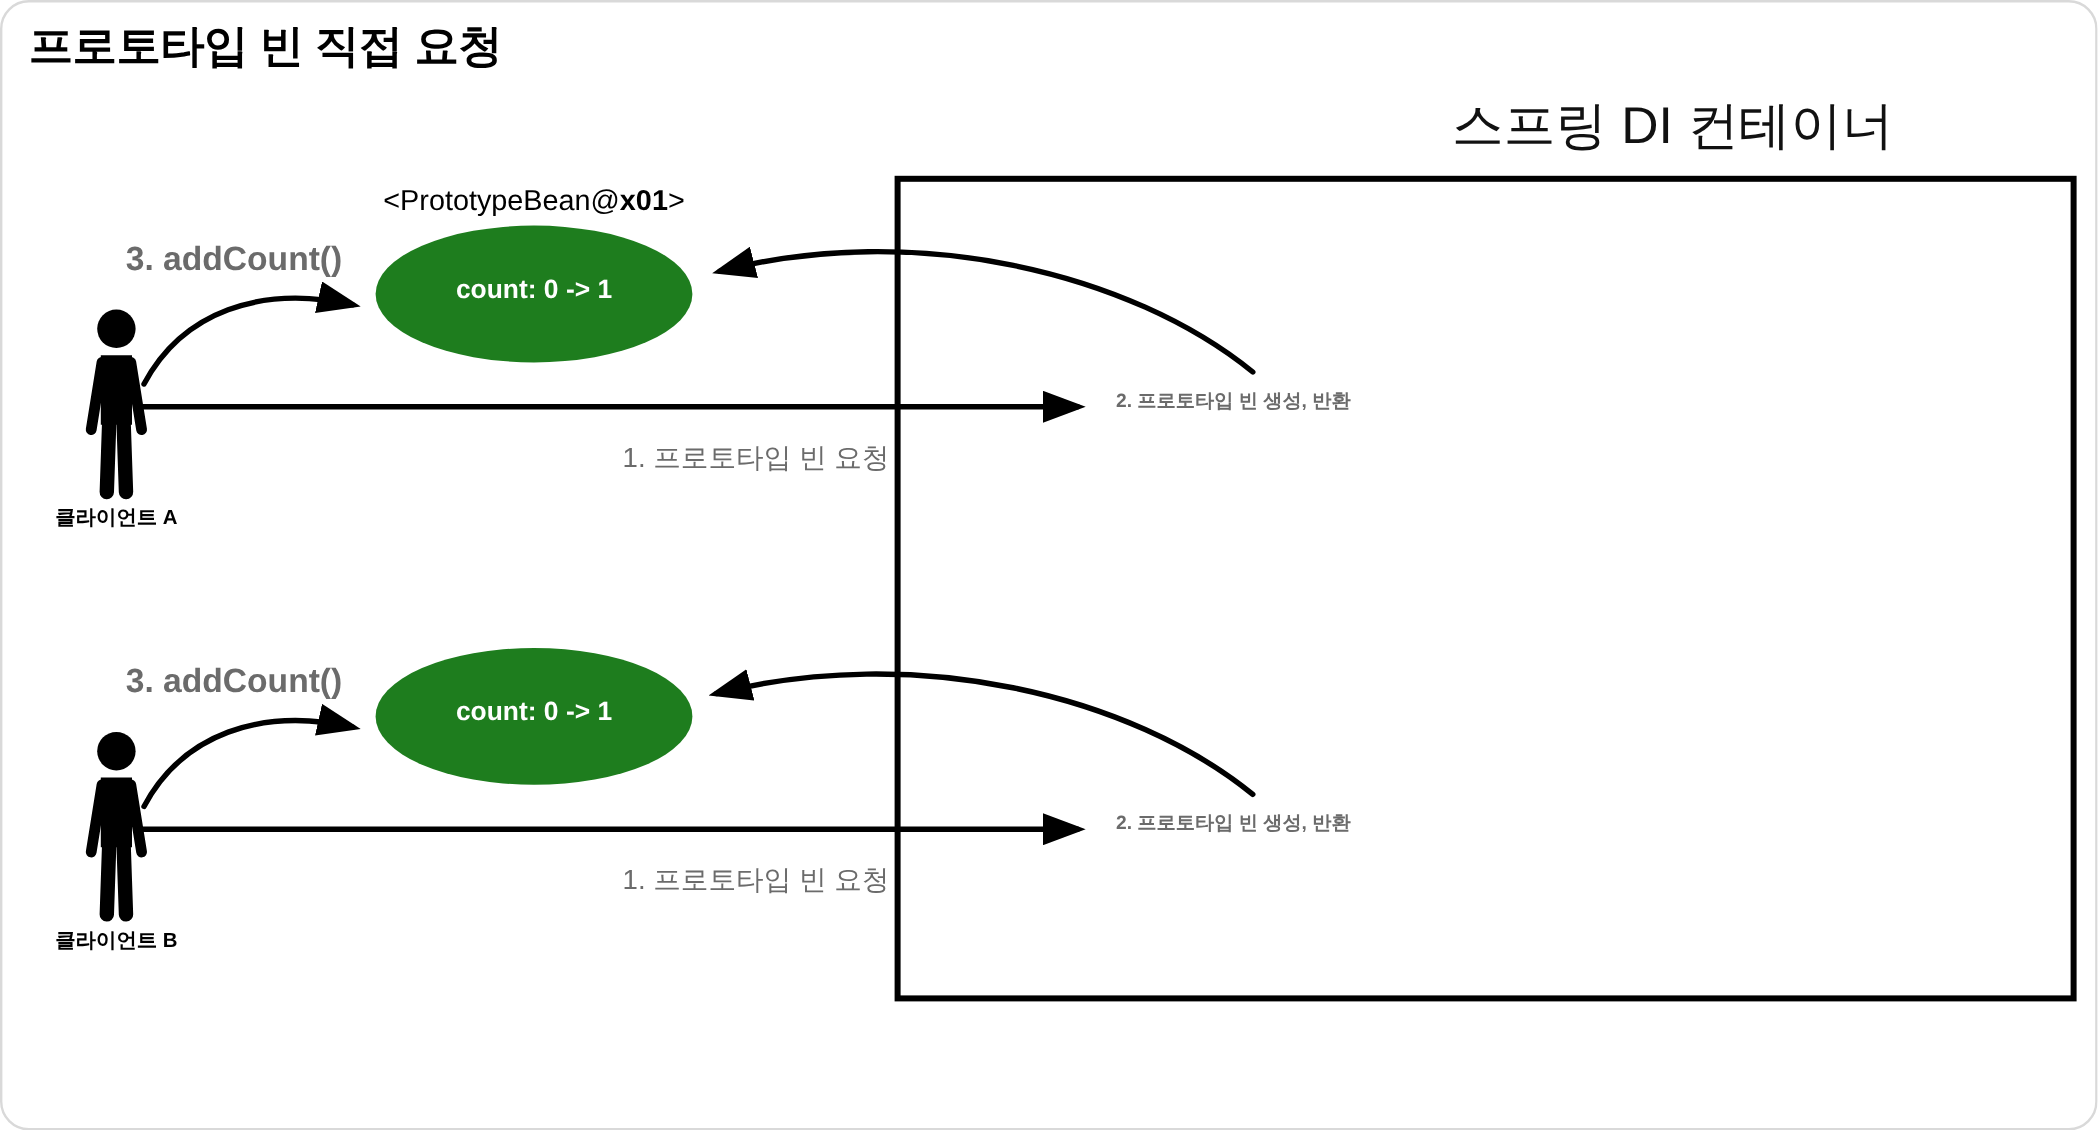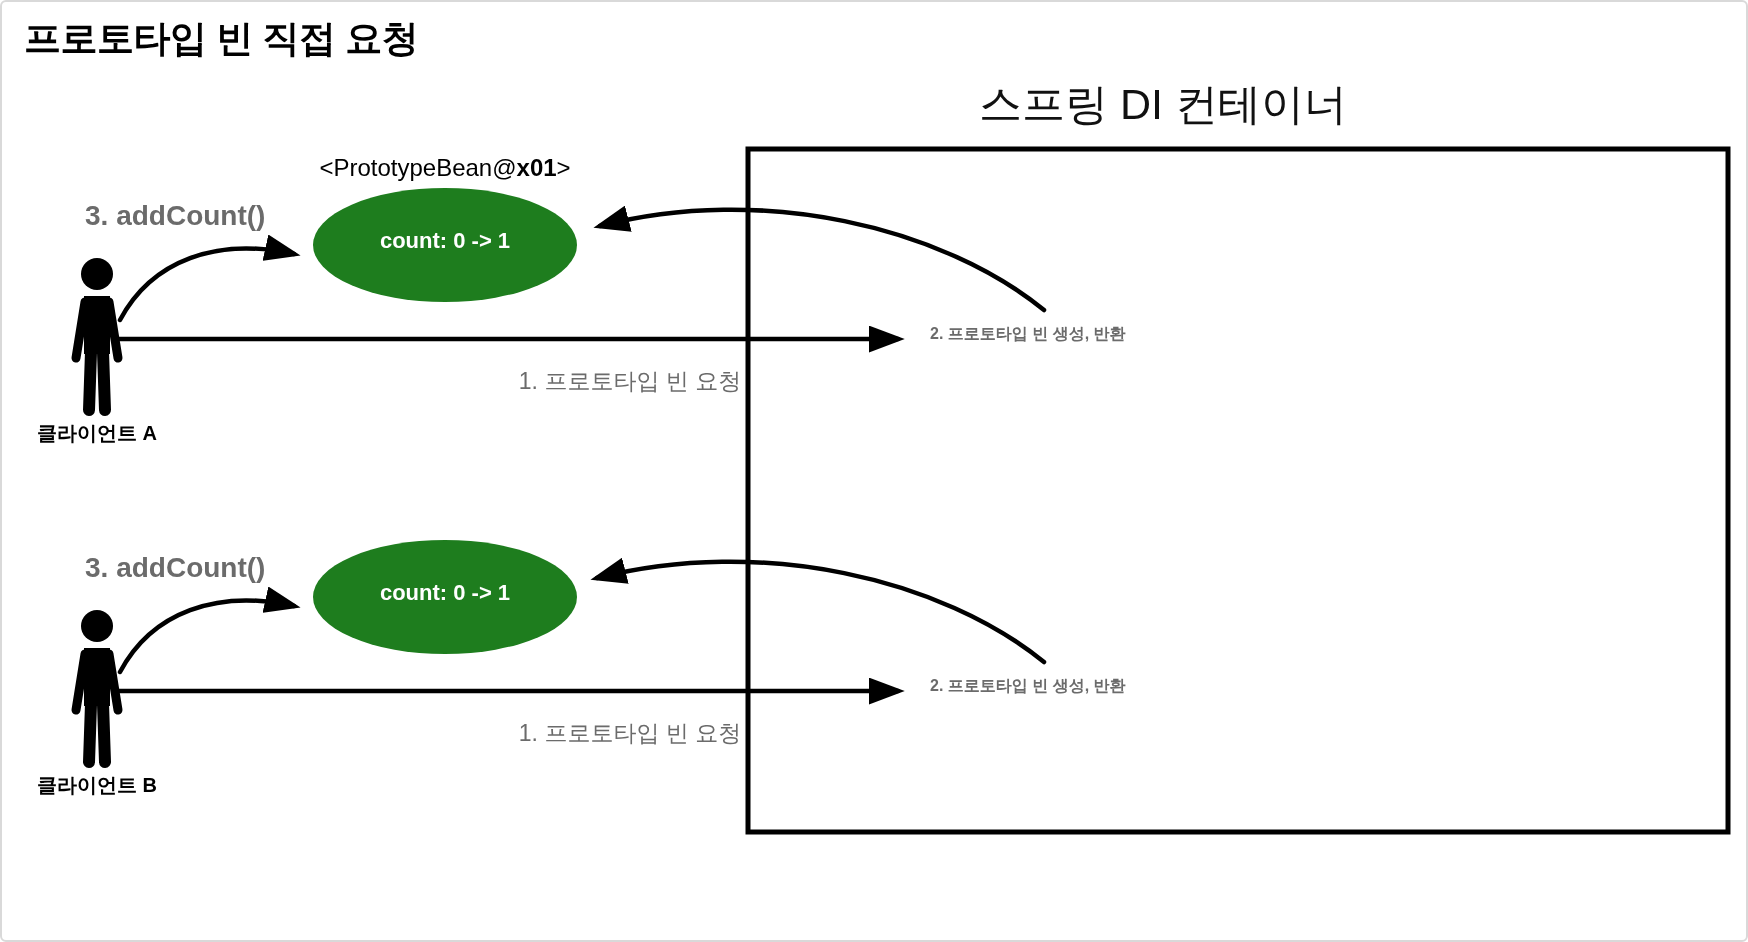--- a/index.html
+++ b/index.html
@@ -9,7 +9,7 @@
     height: 938px;
     background: #ffffff;
     border: 2px solid #d9d9d9;
-    border-radius: 6px;
+    border-radius: 24px;
     overflow: hidden;
     font-family: "Liberation Sans", sans-serif;
   }

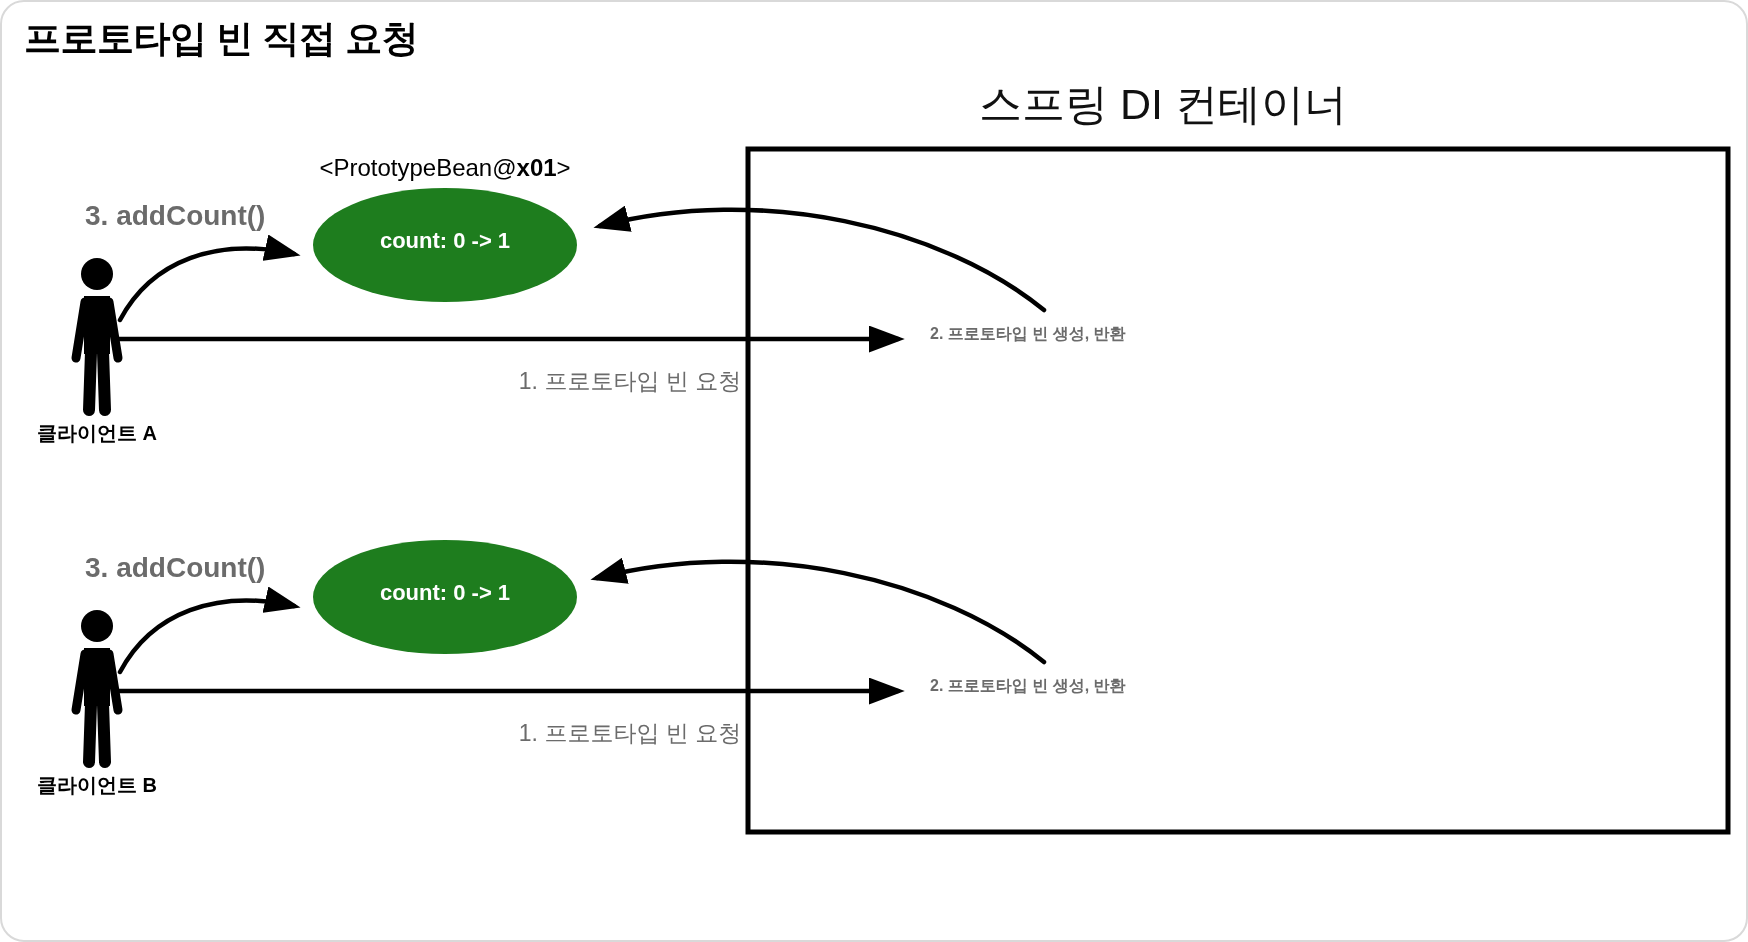--- a/index.html
+++ b/index.html
@@ -20,7 +20,7 @@
   }
   .container-label {
     position: absolute; left: 746px; top: 74px; width: 830px;
-    text-align: center; font-size: 43px; font-weight: 500; color: #111;
+    text-align: right; font-size: 43px; font-weight: 500; color: #111;
   }
   .caption {
     position: absolute; width: 360px; text-align: center;

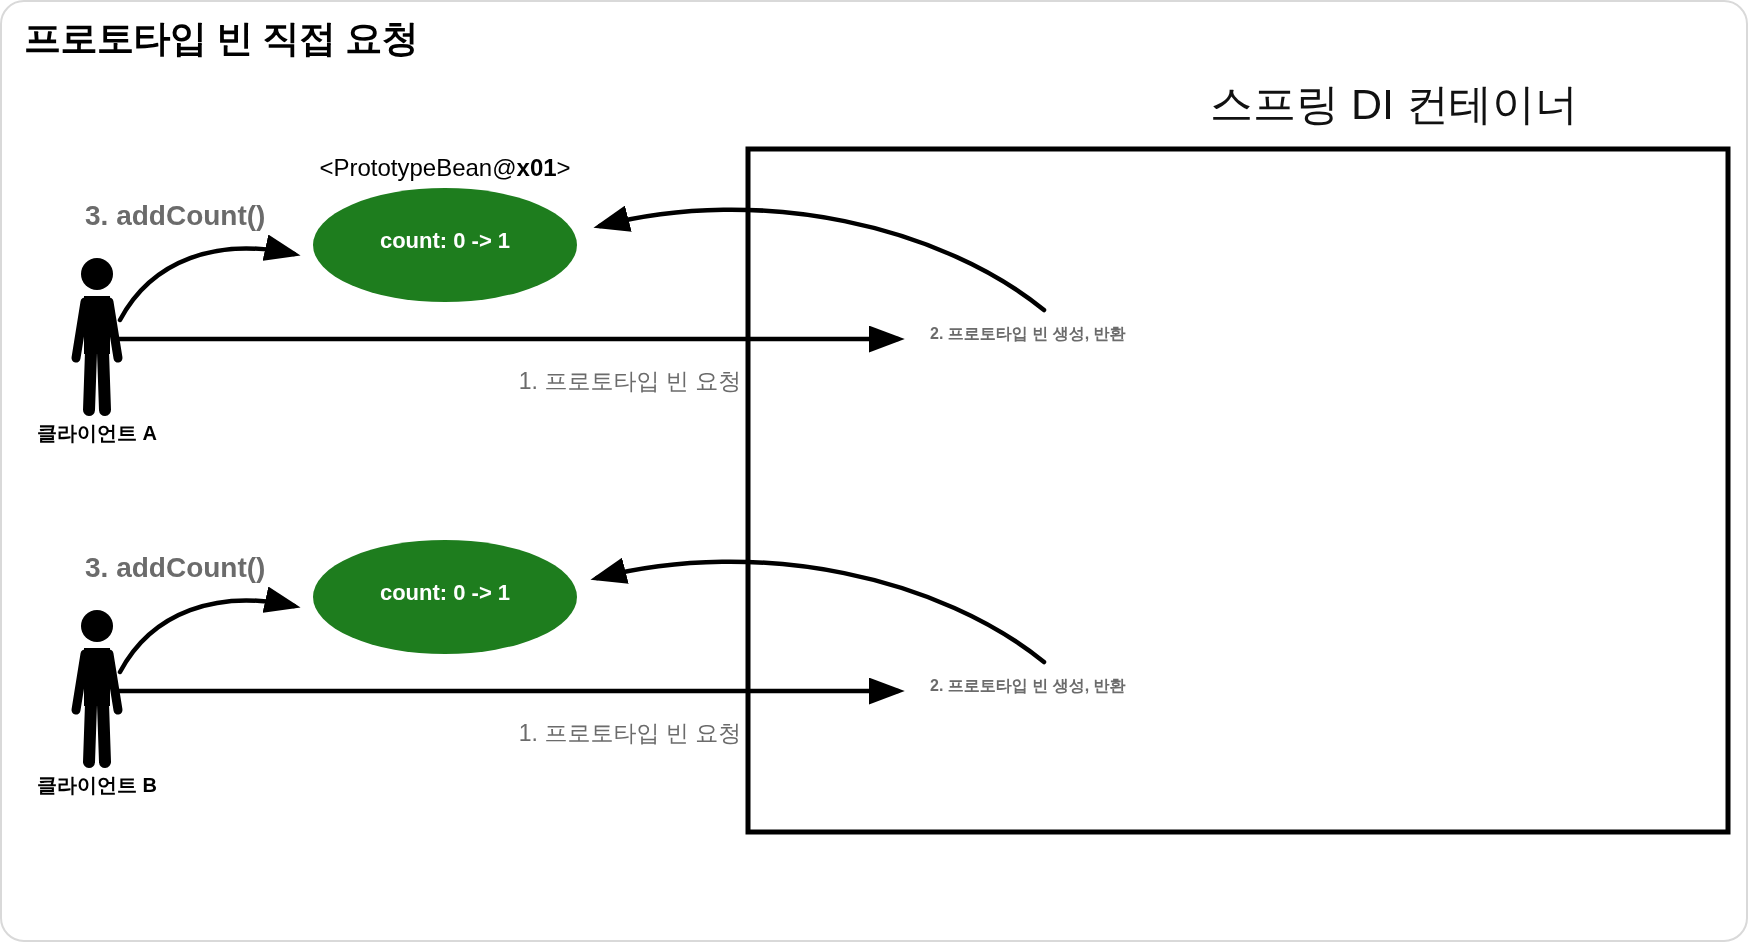--- a/index.html
+++ b/index.html
@@ -32,7 +32,7 @@
     font-size: 22px; font-weight: 800; color: #ffffff;
   }
   .addcount {
-    position: absolute; width: 220px; 
+    position: absolute; width: 220px; text-align: center;
     font-size: 28px; font-weight: 800; color: var(--label-gray, #6b6b6b);
   }
   .req-label {

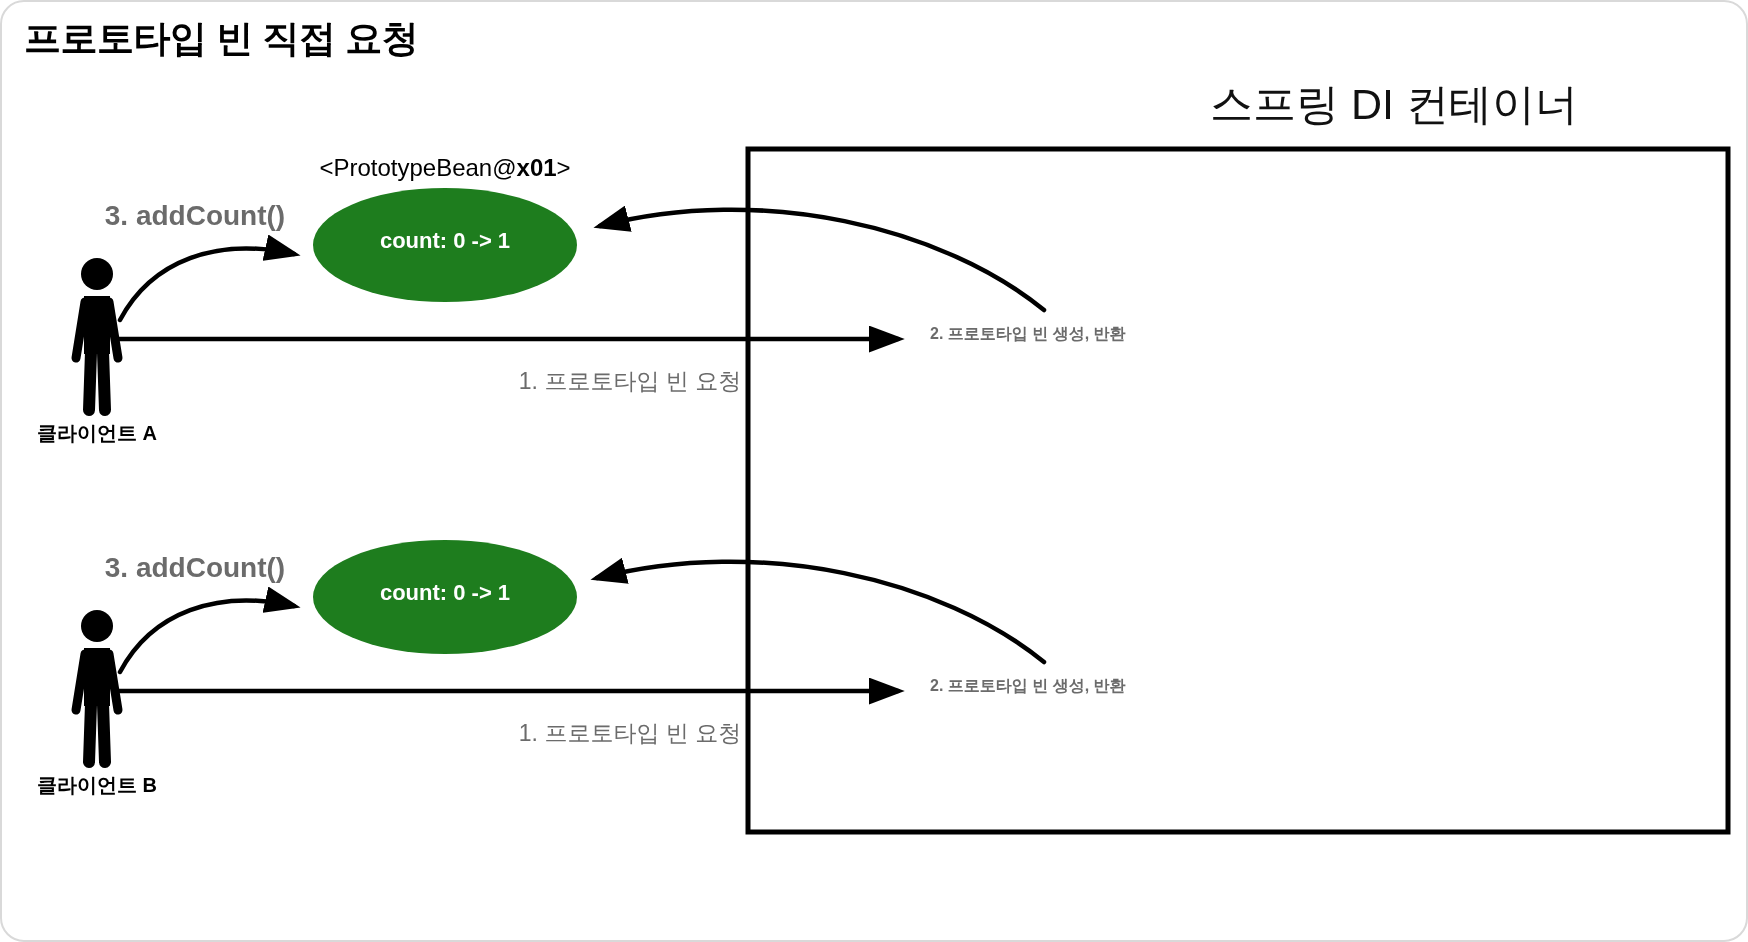--- a/index.html
+++ b/index.html
@@ -45,7 +45,7 @@
   }
   .client-label {
     position: absolute; width: 170px; text-align: center;
-    font-size: 20px; font-weight: 600; color: #000;
+    font-size: 17px; font-weight: 600; color: #000;
   }
   .client-label b { font-weight: 900; }
 </style>

